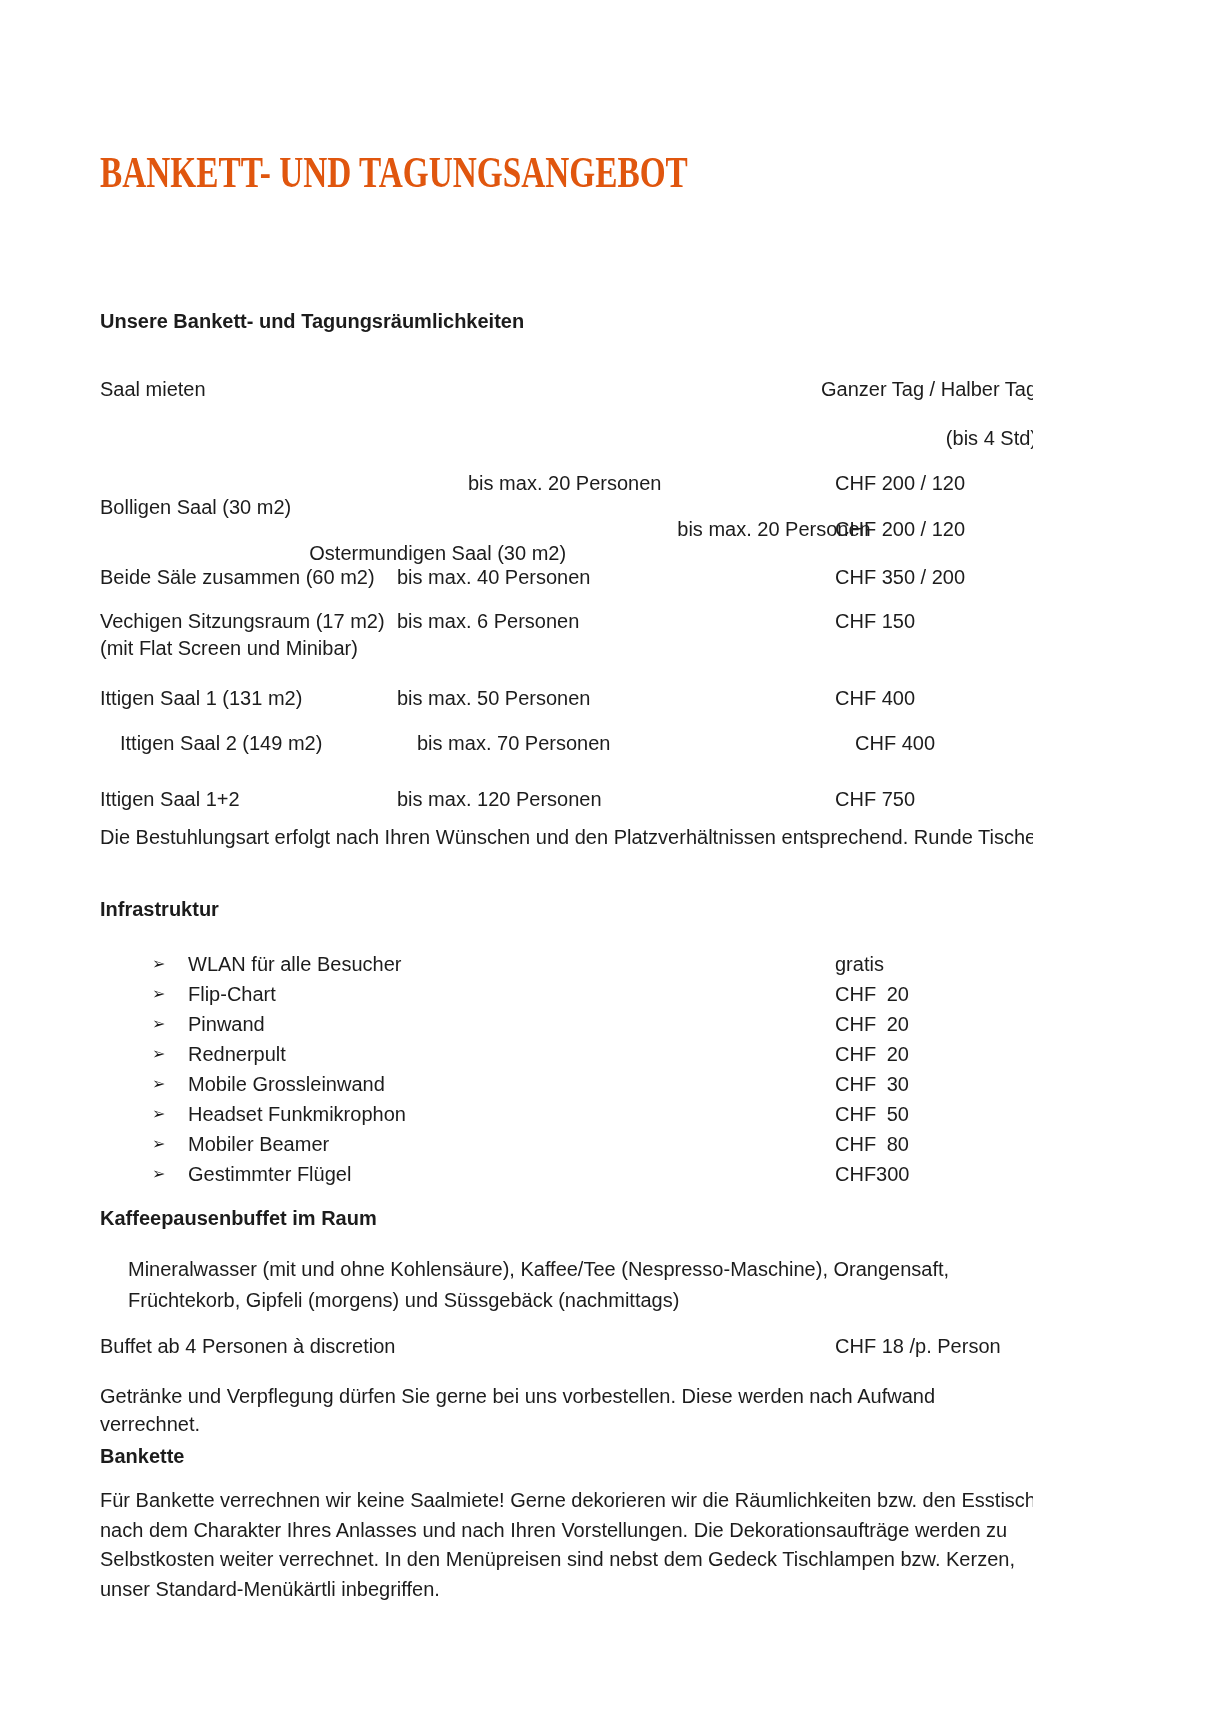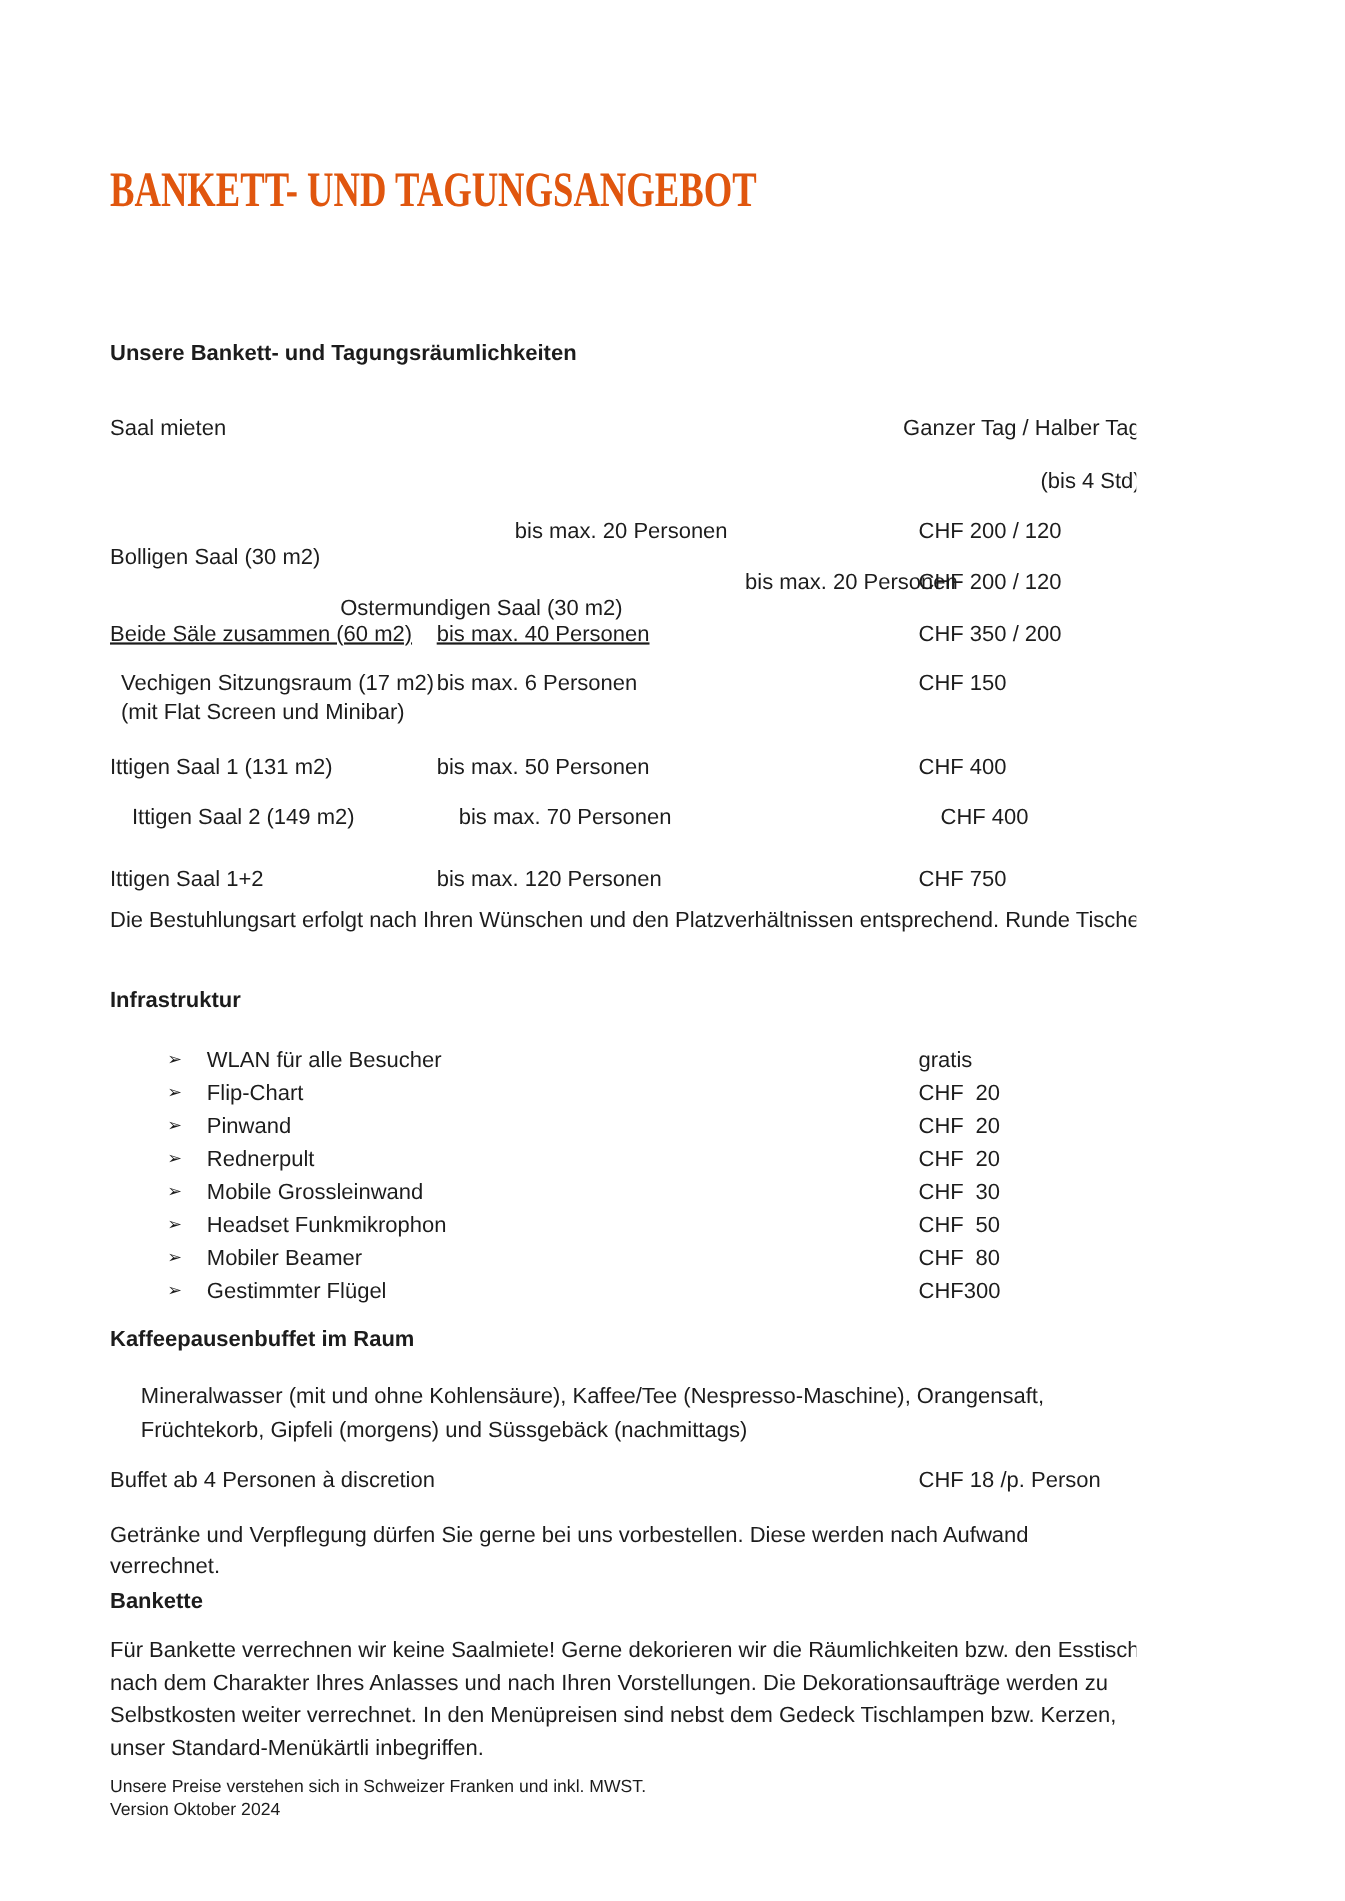--- a/index.html
+++ b/index.html
@@ -56,7 +56,7 @@
     <span class="c2">bis max. 20 Personen</span>
     <span class="c3">CHF 200 / 120</span>
   </div>
-  <div class="row" style="top:564px;text-decoration:underline;">
+  <div class="row" style="top:564px;">
     <span class="c1">Beide Säle zusammen (60 m2)</span>
     <span class="c2">bis max. 40 Personen</span>
     <span class="c3">CHF 350 / 200</span>

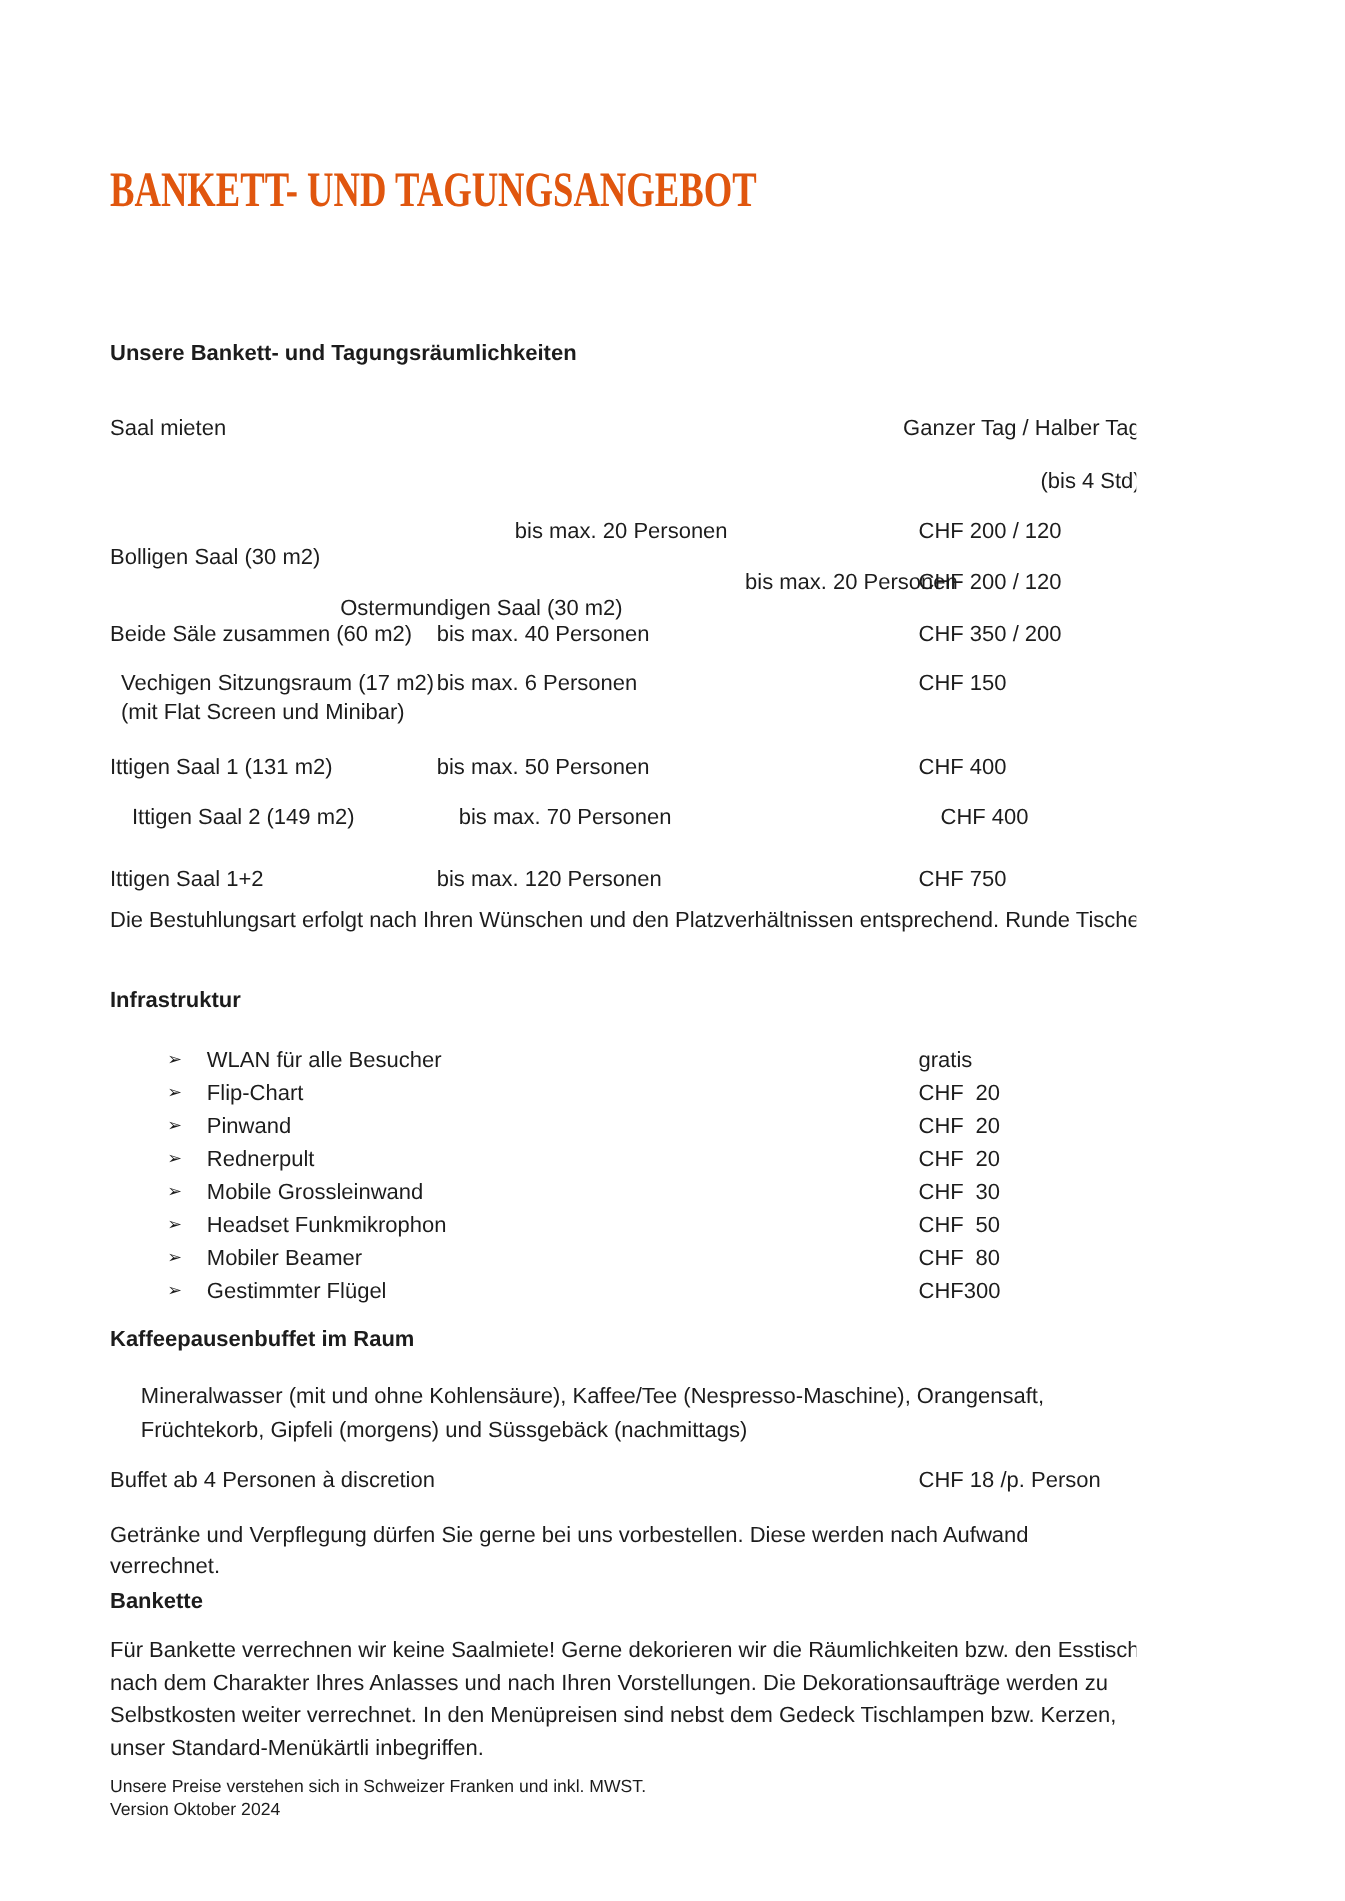--- a/index.html
+++ b/index.html
@@ -13,7 +13,7 @@
   .row{position:absolute;left:100px;width:980px;display:flex;align-items:flex-start;line-height:27px;white-space:nowrap;}
   .c1{flex:0 0 auto;min-width:297px;}
   .row.wide .c1{min-width:368px;margin-top:24px;}
-  .c1 .l{display:block;margin-left:10px;}
+  .c1 .l{display:block;}
   .c3{position:absolute;left:735px;top:0;}
   .colright{position:absolute;left:721px;top:0;}
   .par{line-height:27px;}

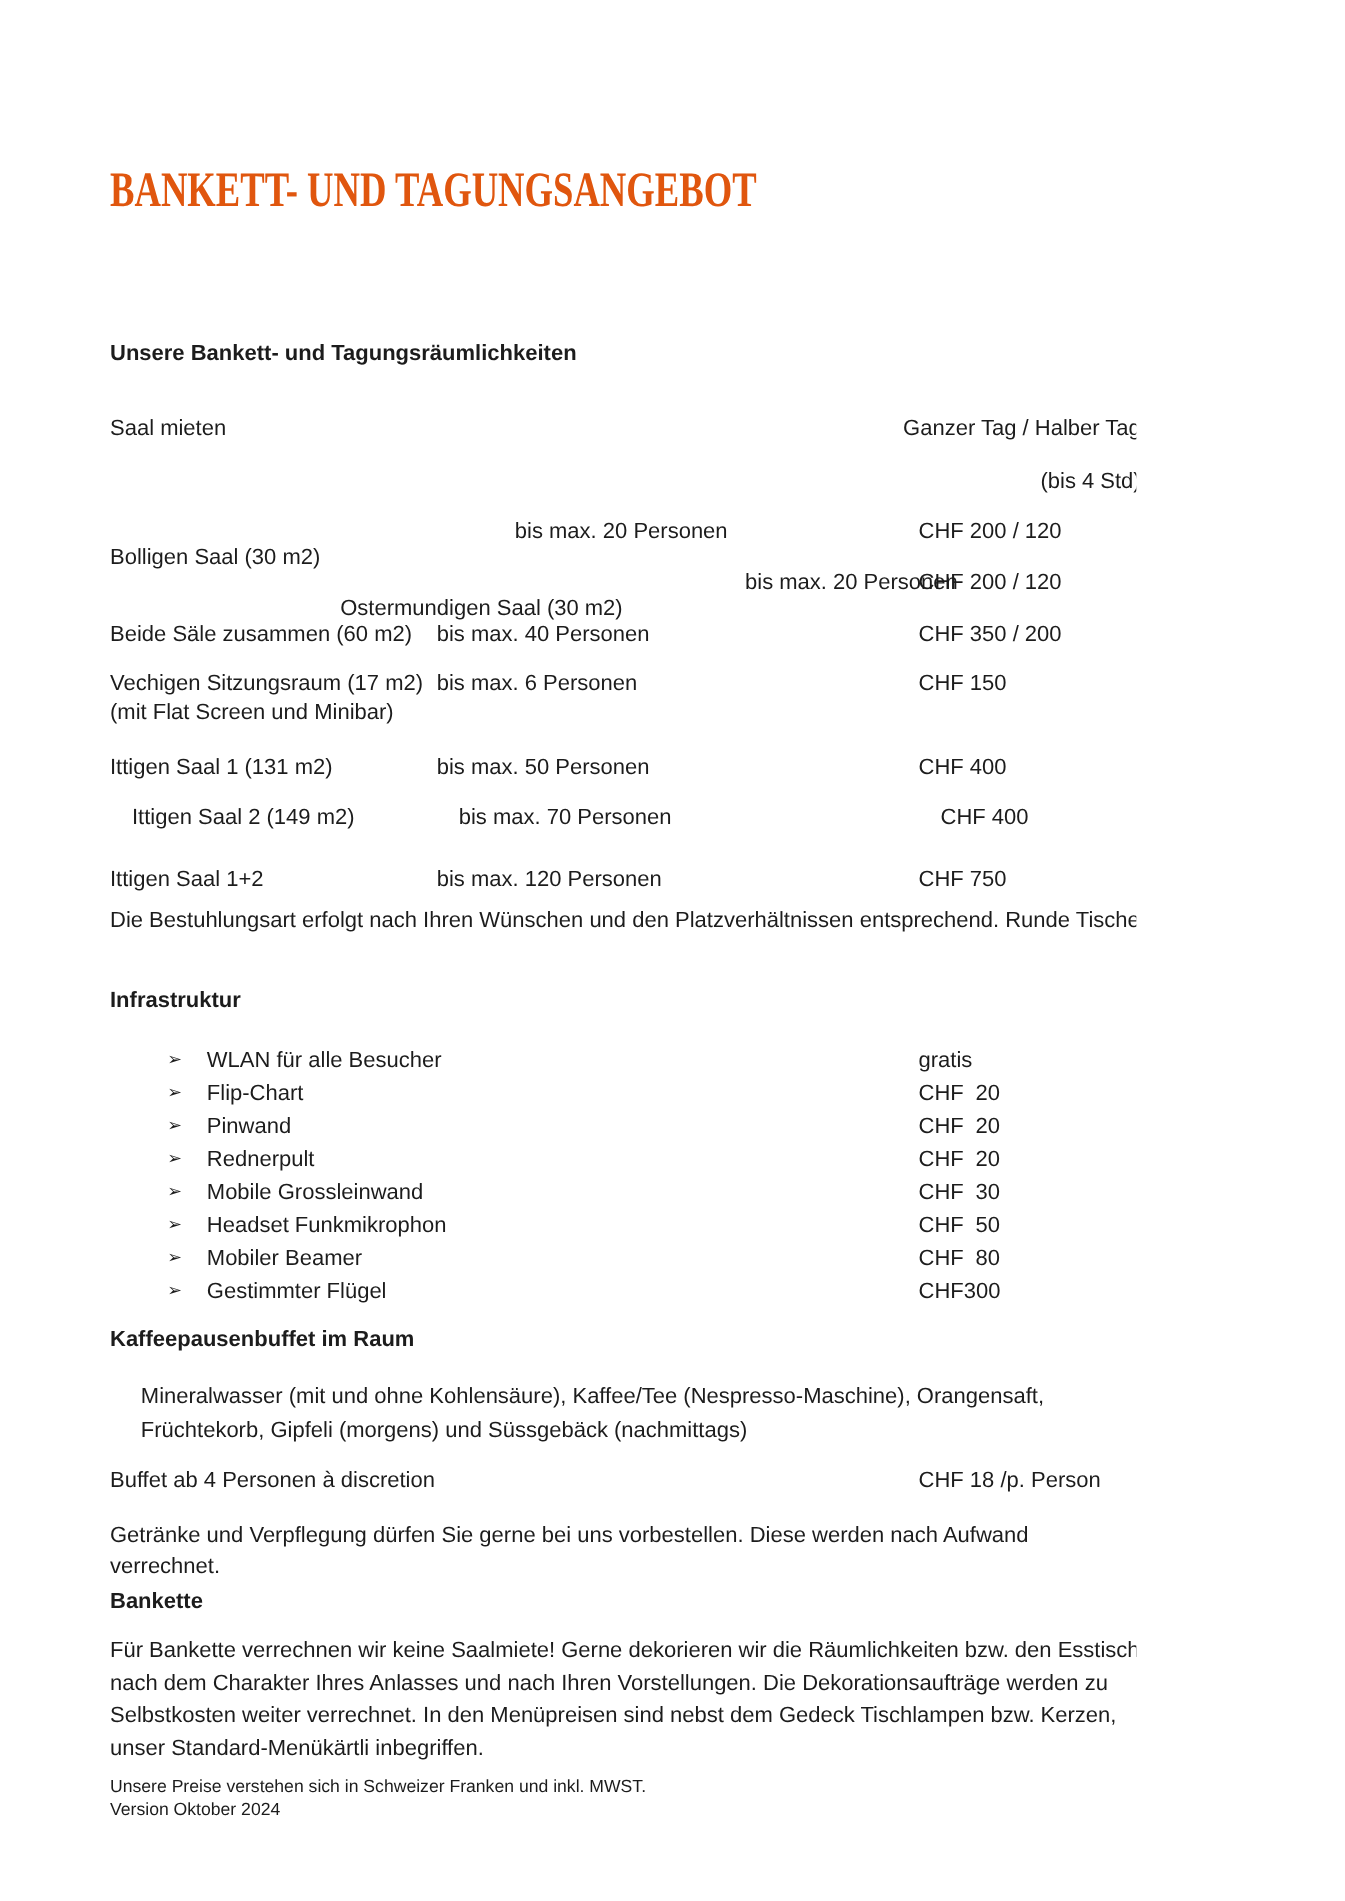--- a/index.html
+++ b/index.html
@@ -183,11 +183,6 @@
     <span>unser Standard-Menükärtli inbegriffen.</span>
   </div>
 
-  <div class="abs footer" style="top:1614px;">
-    <span>Unsere Preise verstehen sich in Schweizer Franken und inkl. MWST.</span>
-    <span>Version Oktober 2024</span>
-    <span class="pagenum">11</span>
-  </div>
 
 </div>
 

